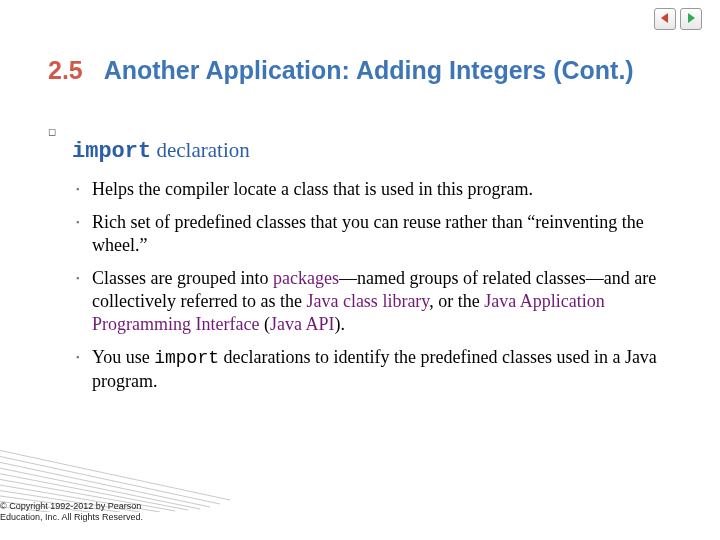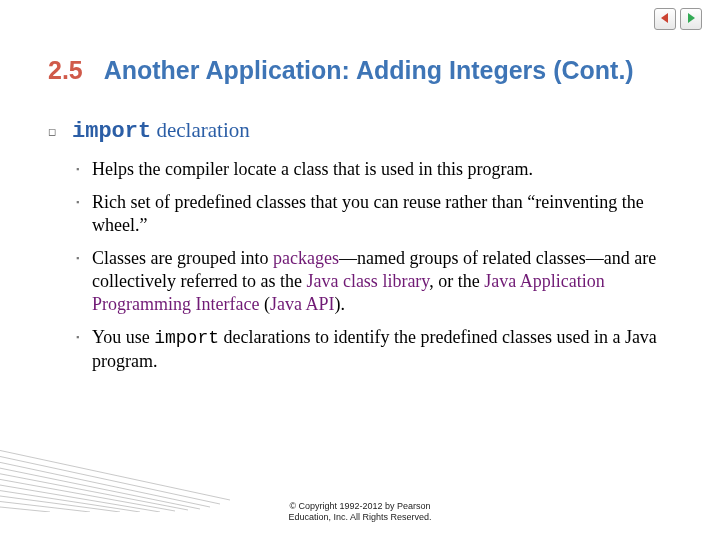--- a/index.html
+++ b/index.html
@@ -60,6 +60,7 @@
     .bullet-l1 .head-text {
       font-size: 21px;
       color: #2b5ea6;
+      margin-top: 20px;
     }
     .bullet-l1 .head-text .import-kw {
       font-family: 'Courier New', Courier, monospace;

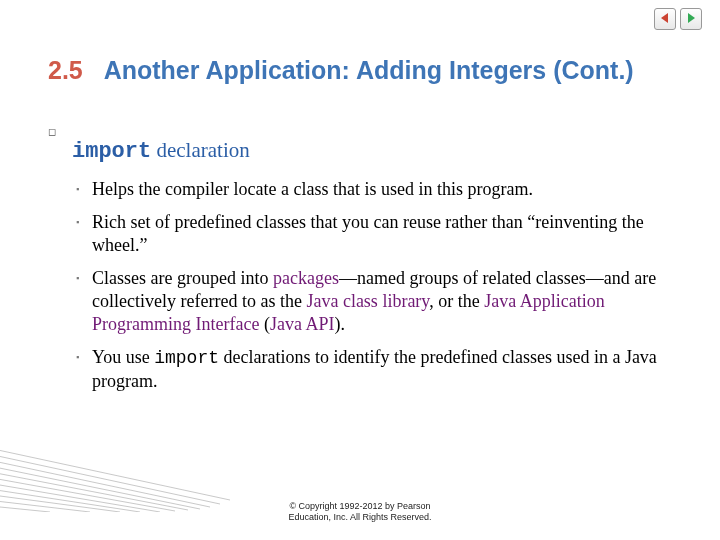--- a/index.html
+++ b/index.html
@@ -99,7 +99,6 @@
       bottom: 16px;
       left: 0;
       right: 0;
-      text-align: center;
       font-family: Verdana, Geneva, sans-serif;
       font-size: 9px;
       color: #222;

